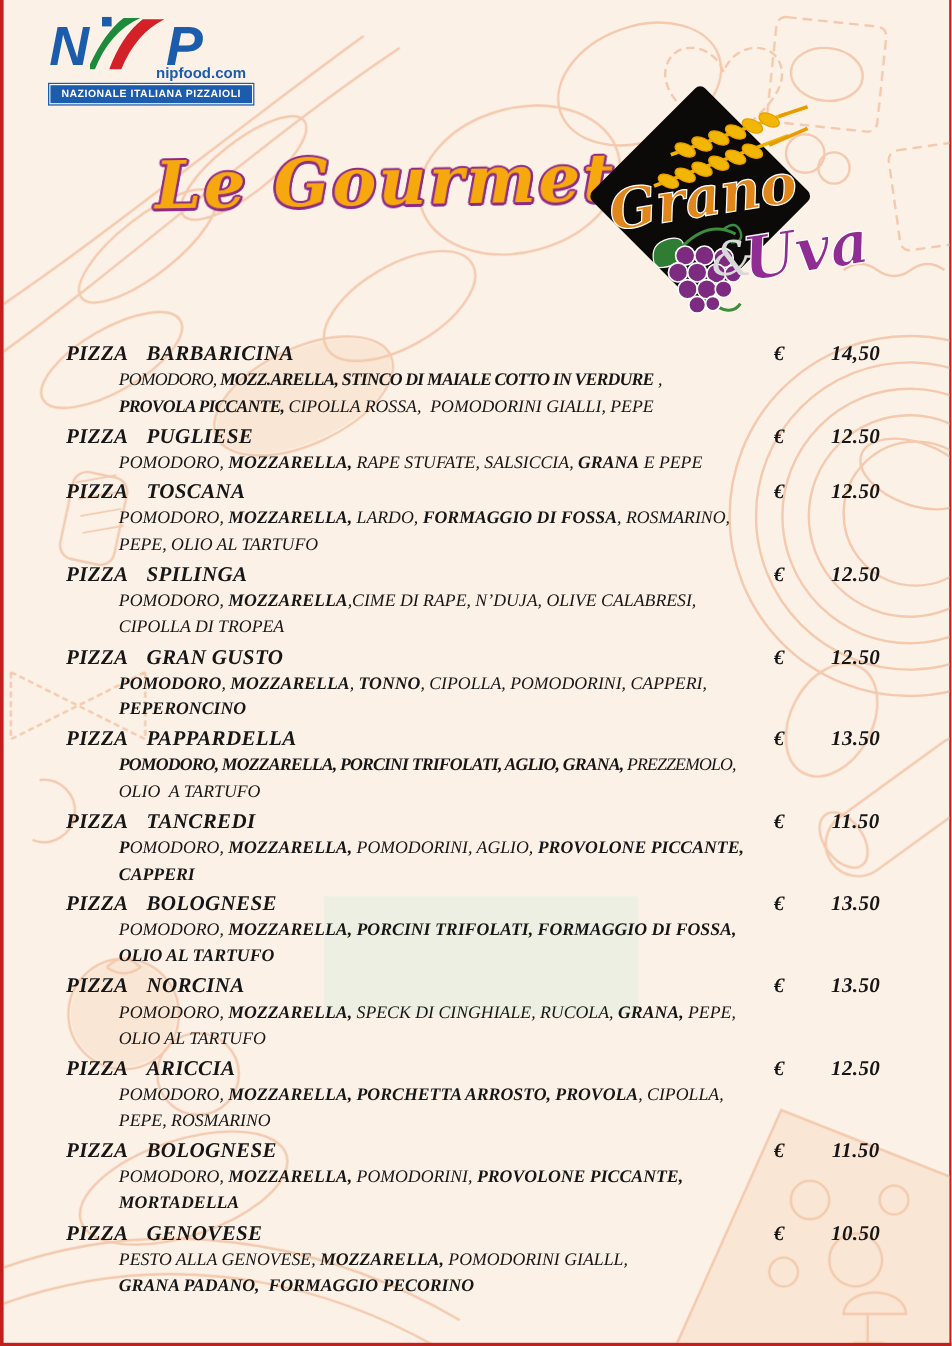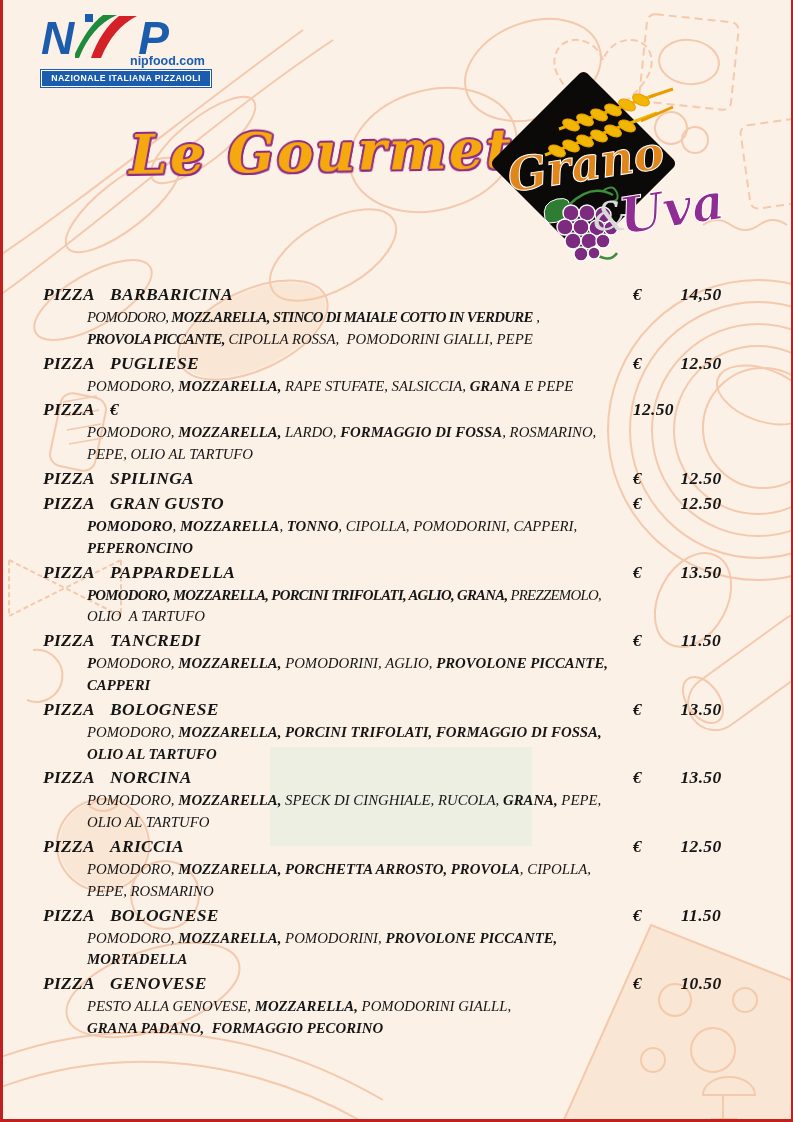--- a/index.html
+++ b/index.html
@@ -48,7 +48,7 @@
     transform:rotate(-9deg);-webkit-text-stroke:1px #ffffff;}
 
   
-  .menu{position:absolute;left:40px;top:282px;width:700px;color:#161616;}
+  .menu{position:absolute;left:52px;top:282px;width:700px;color:#161616;}
   .head{display:grid;grid-template-columns:67px 1fr 26px 84px;align-items:baseline;
     font-weight:bold;font-style:italic;font-size:17.5px;line-height:24px;}
   .cat{letter-spacing:.3px;}

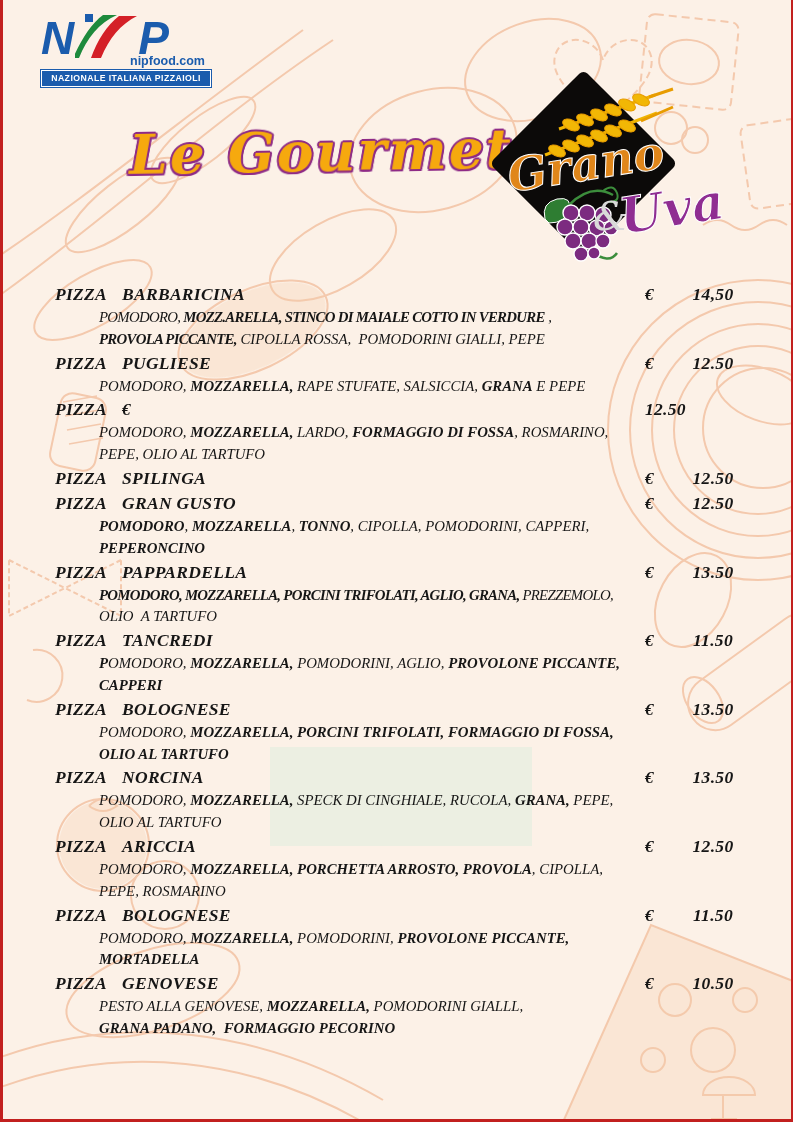--- a/index.html
+++ b/index.html
@@ -211,6 +211,7 @@
   <div class="item">
     <div class="head">
       <span class="cat">PIZZA</span>
+      <span class="name">TOSCANA</span>
       <span class="euro">€</span>
       <span class="price">12.50</span>
     </div>

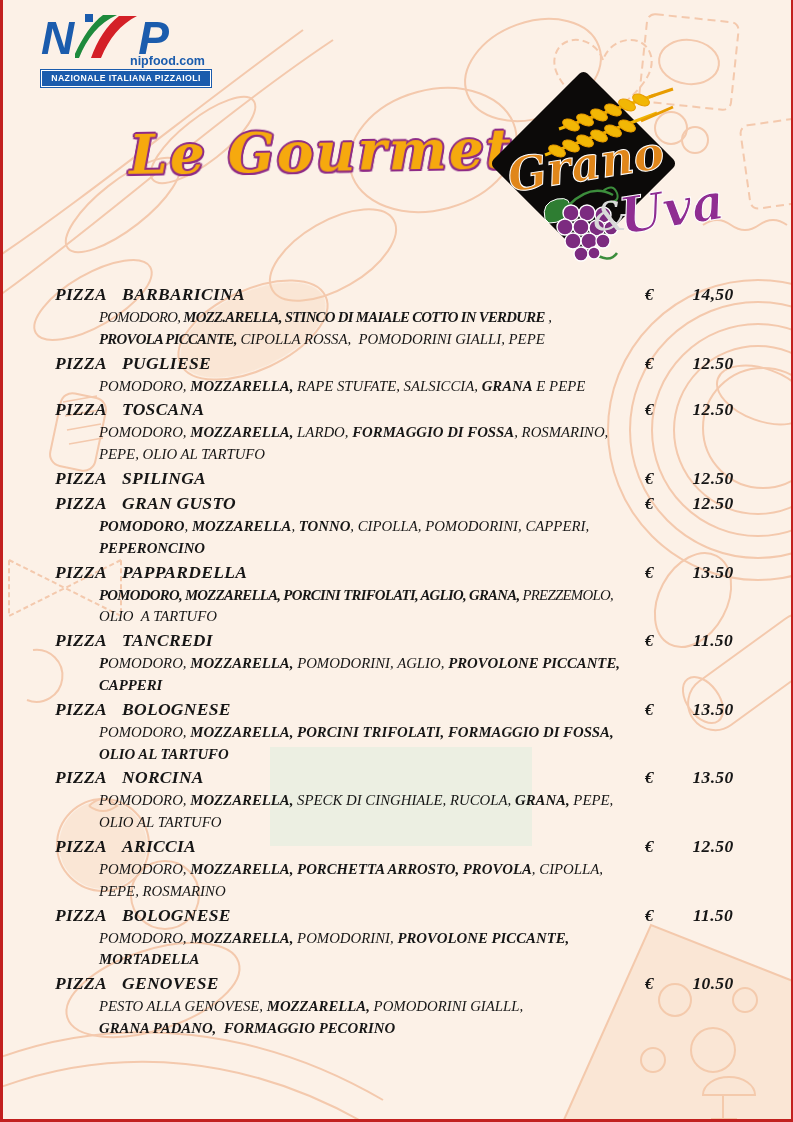--- a/index.html
+++ b/index.html
@@ -228,6 +228,10 @@
       <span class="euro">€</span>
       <span class="price">12.50</span>
     </div>
+    <div class="desc">
+          <div class="line"><span>POMODORO, </span><span class="bd">MOZZARELLA</span><span>,CIME DI RAPE, N’DUJA, OLIVE CALABRESI,</span></div>
+          <div class="line"><span>CIPOLLA DI TROPEA</span></div>
+        </div>
   </div>
 
   <div class="item">

